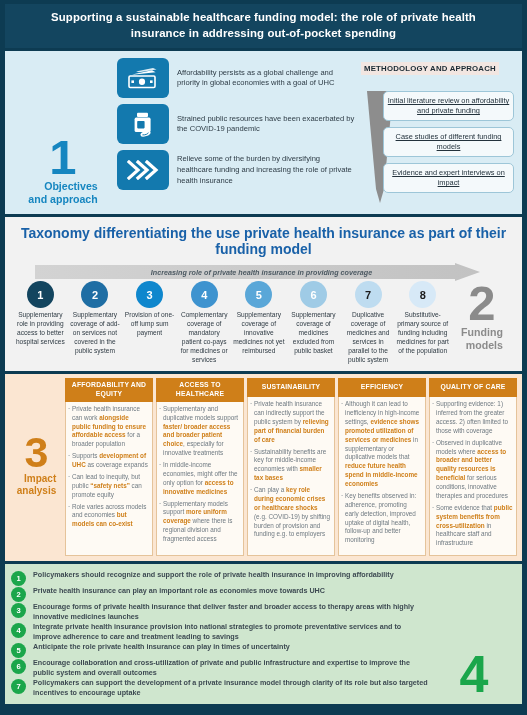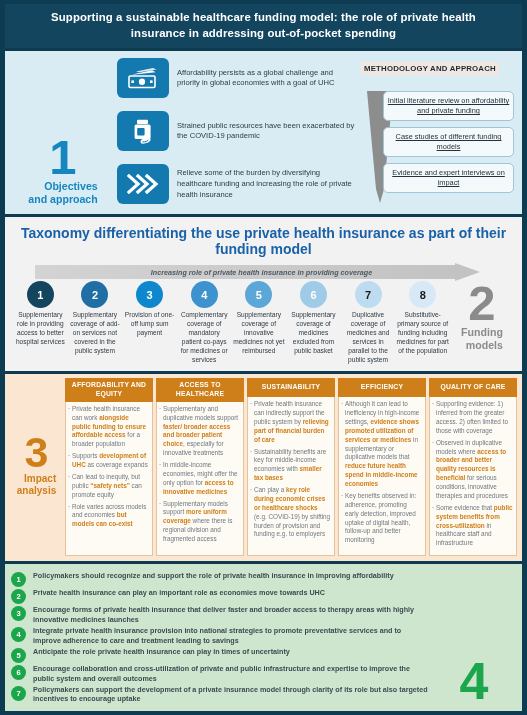--- a/index.html
+++ b/index.html
@@ -10,7 +10,7 @@
     overflow:hidden;
   }
   .poster {
-    width:527px; height:715px;
+    width:527px; height:554px;
     background:#0d3b52;
     padding:4px 5px 4px 5px;
     display:flex; flex-direction:column;

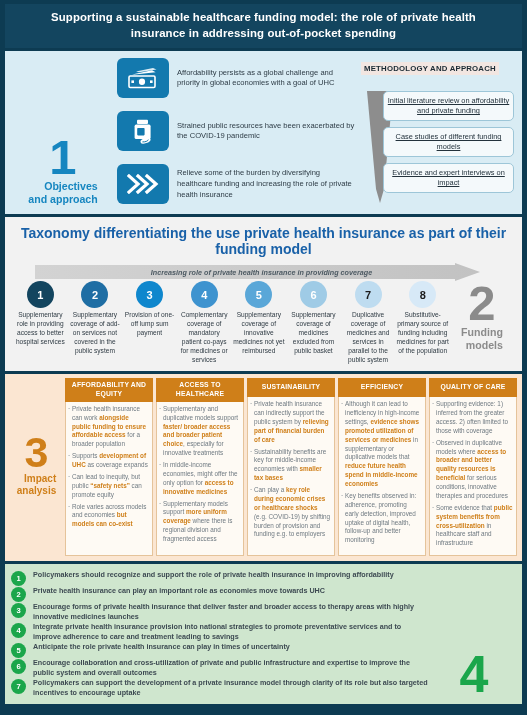--- a/index.html
+++ b/index.html
@@ -42,7 +42,7 @@
   .num-cap { font-weight:bold; font-size:10.6px; line-height:1.22; text-align:right; margin-top:2px;}
   .sec1 .num-big, .sec1 .num-cap { color:#1686c0; }
 
-  .bullet-col { width:238px; display:flex; flex-direction:column; gap:13px; padding-top:1px;}
+  .bullet-col { width:238px; display:flex; flex-direction:column; gap:6px; padding-top:1px;}
   .brow { display:flex; align-items:center; gap:8px; }
   .icon-tile {
     width:52px; height:40px; border-radius:6px; background:#1379ae;

